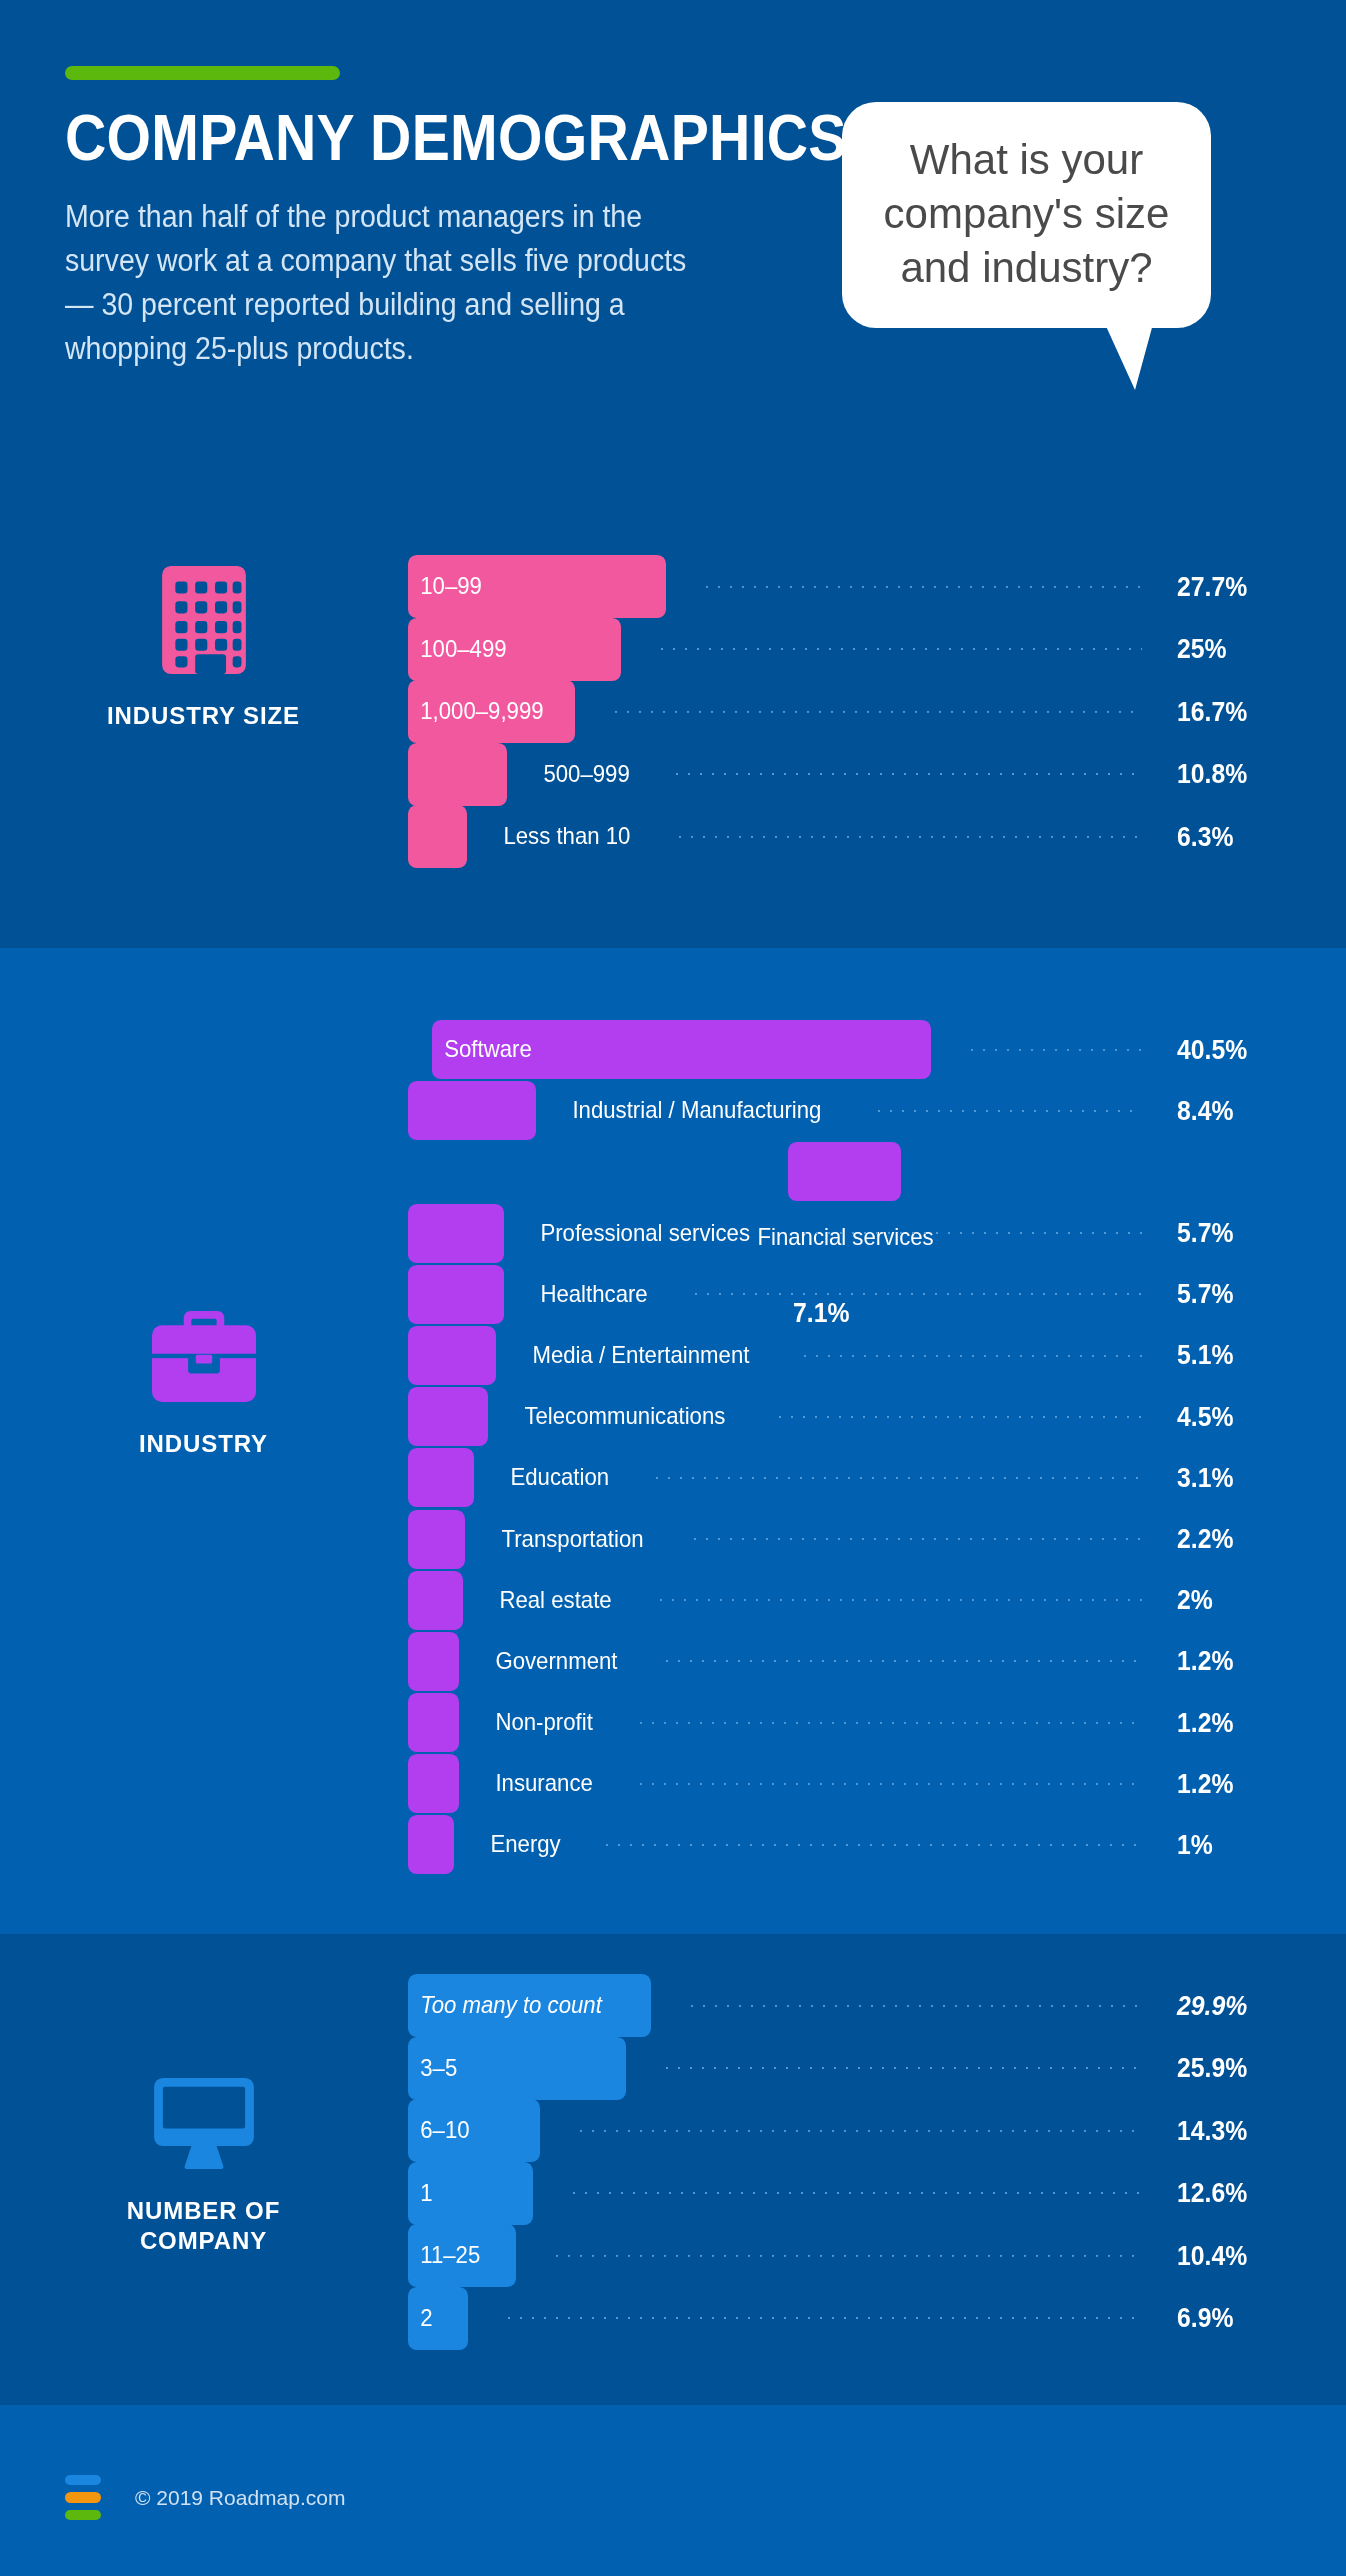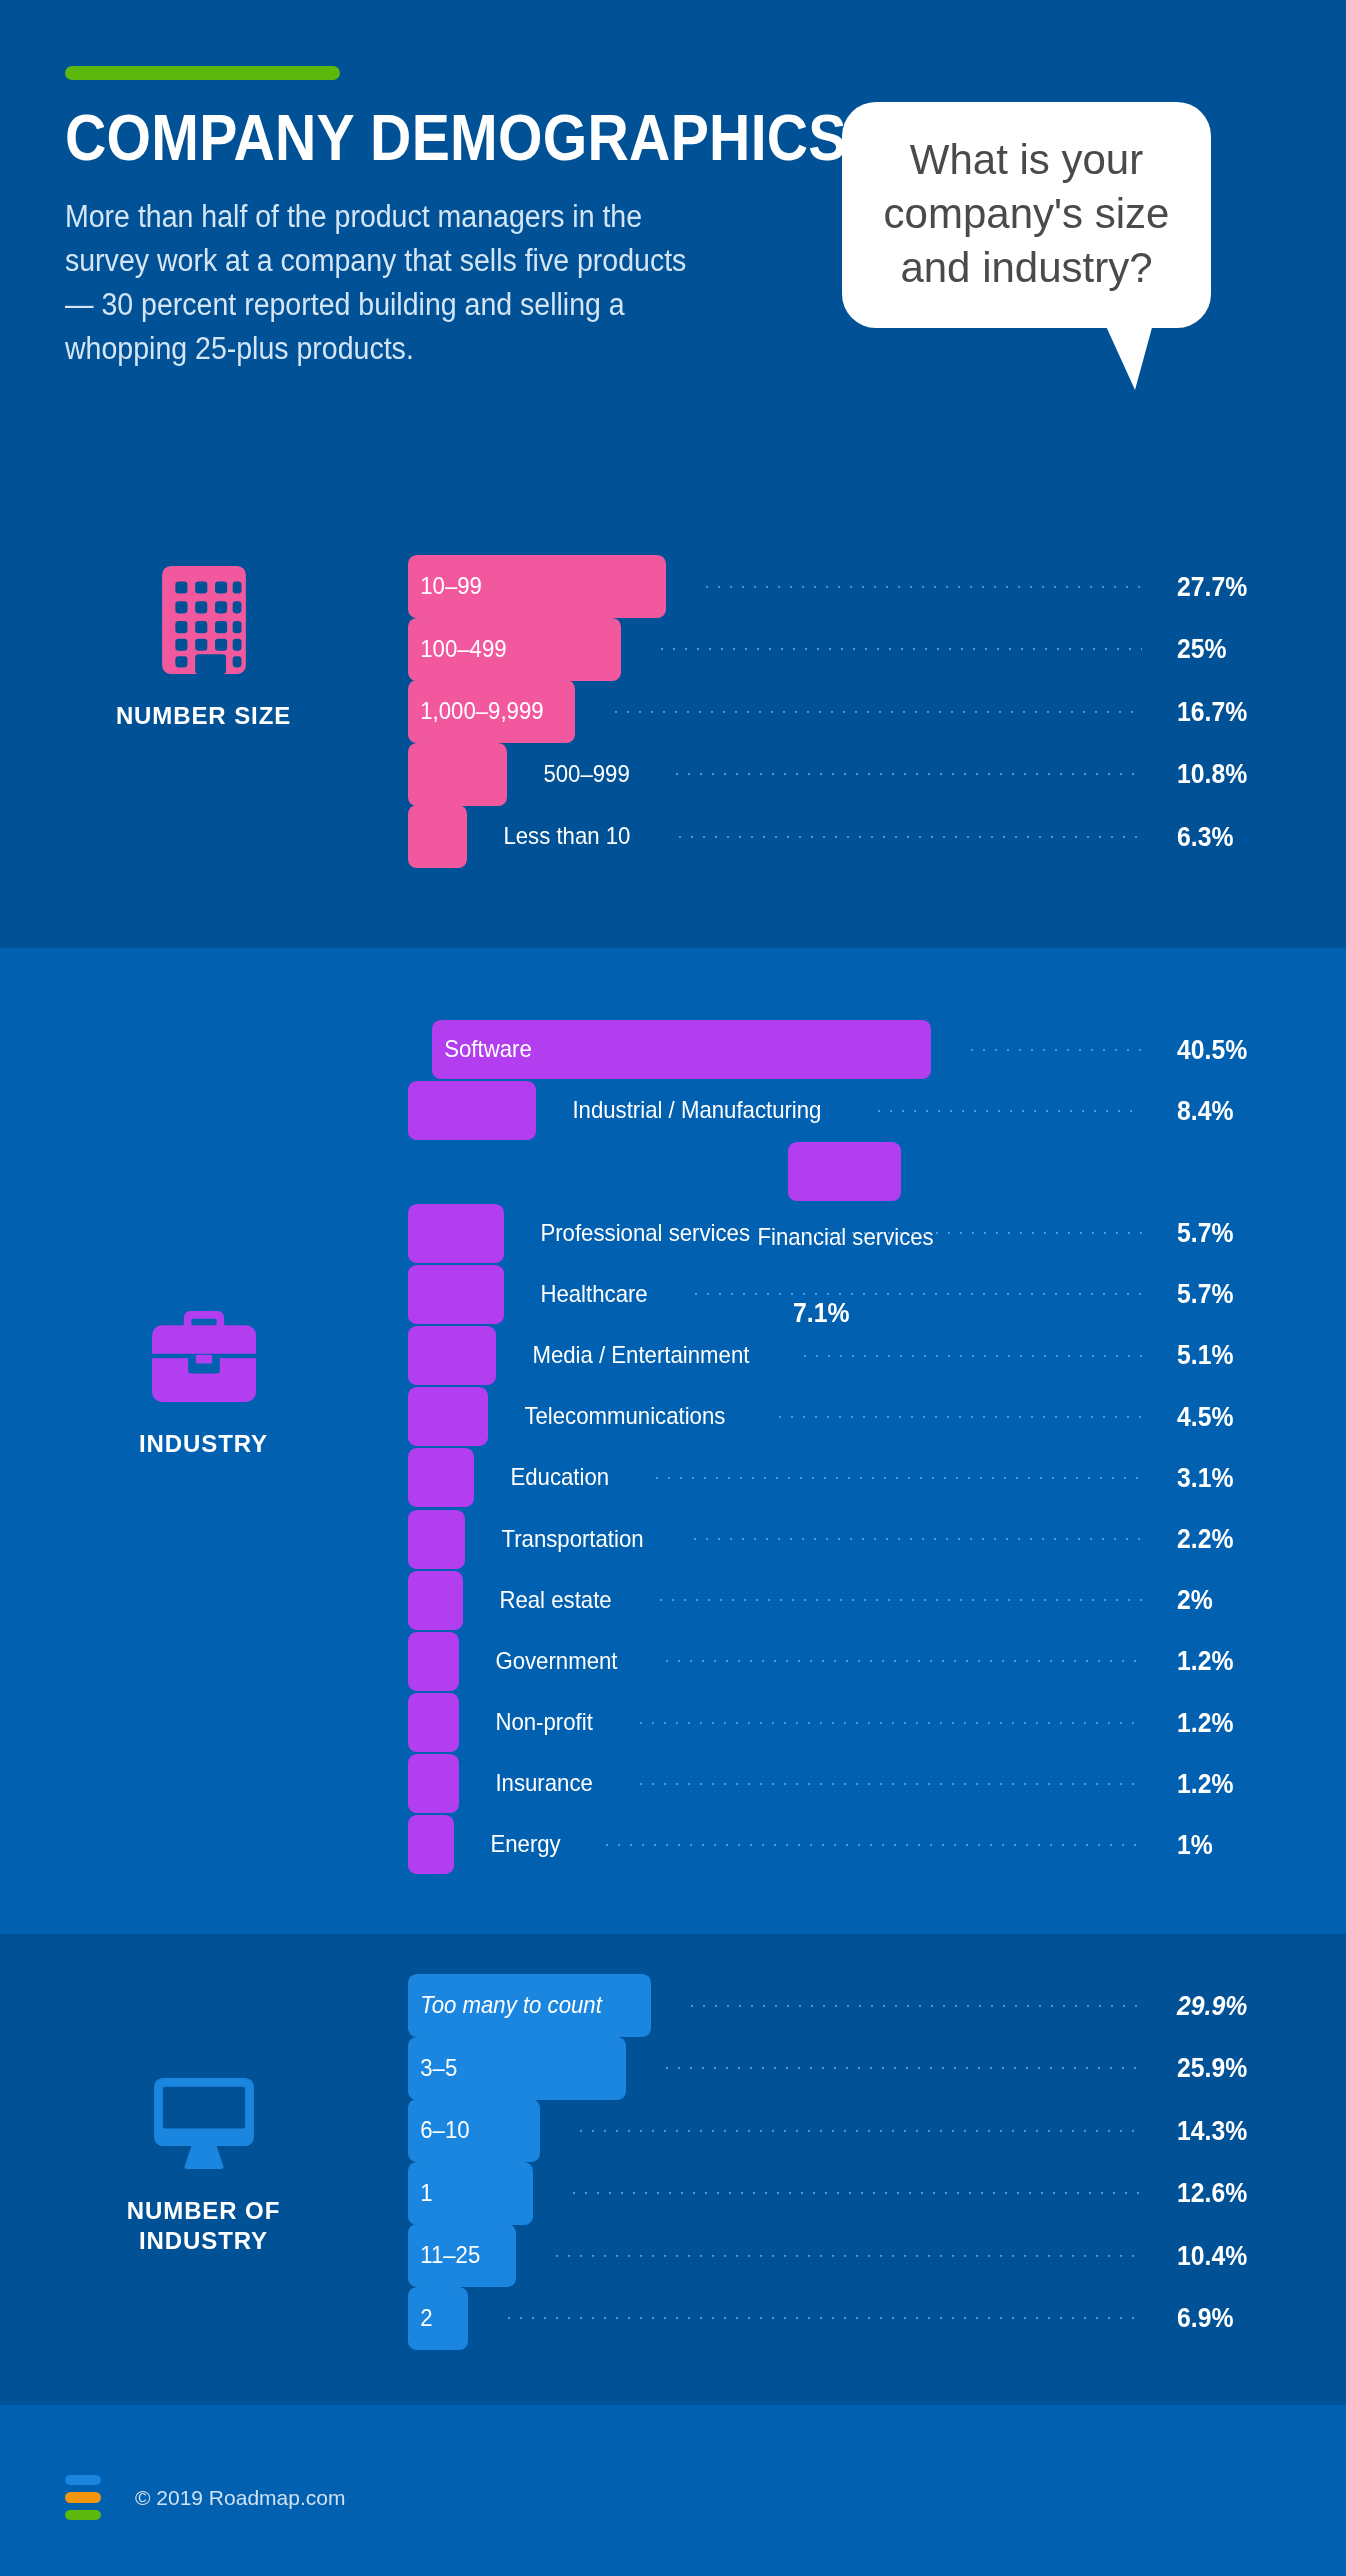--- a/index.html
+++ b/index.html
@@ -178,7 +178,7 @@
           </g>
         </svg>
       </span>
-      <div class="sec-label">NUMBER SIZE</div>
+      <div class="sec-label">INDUSTRY SIZE</div>
     </div>
     <div class="rows" style="top: 0px;">
         <div class="row" style="height: 63px; margin-bottom: -0.5px;">

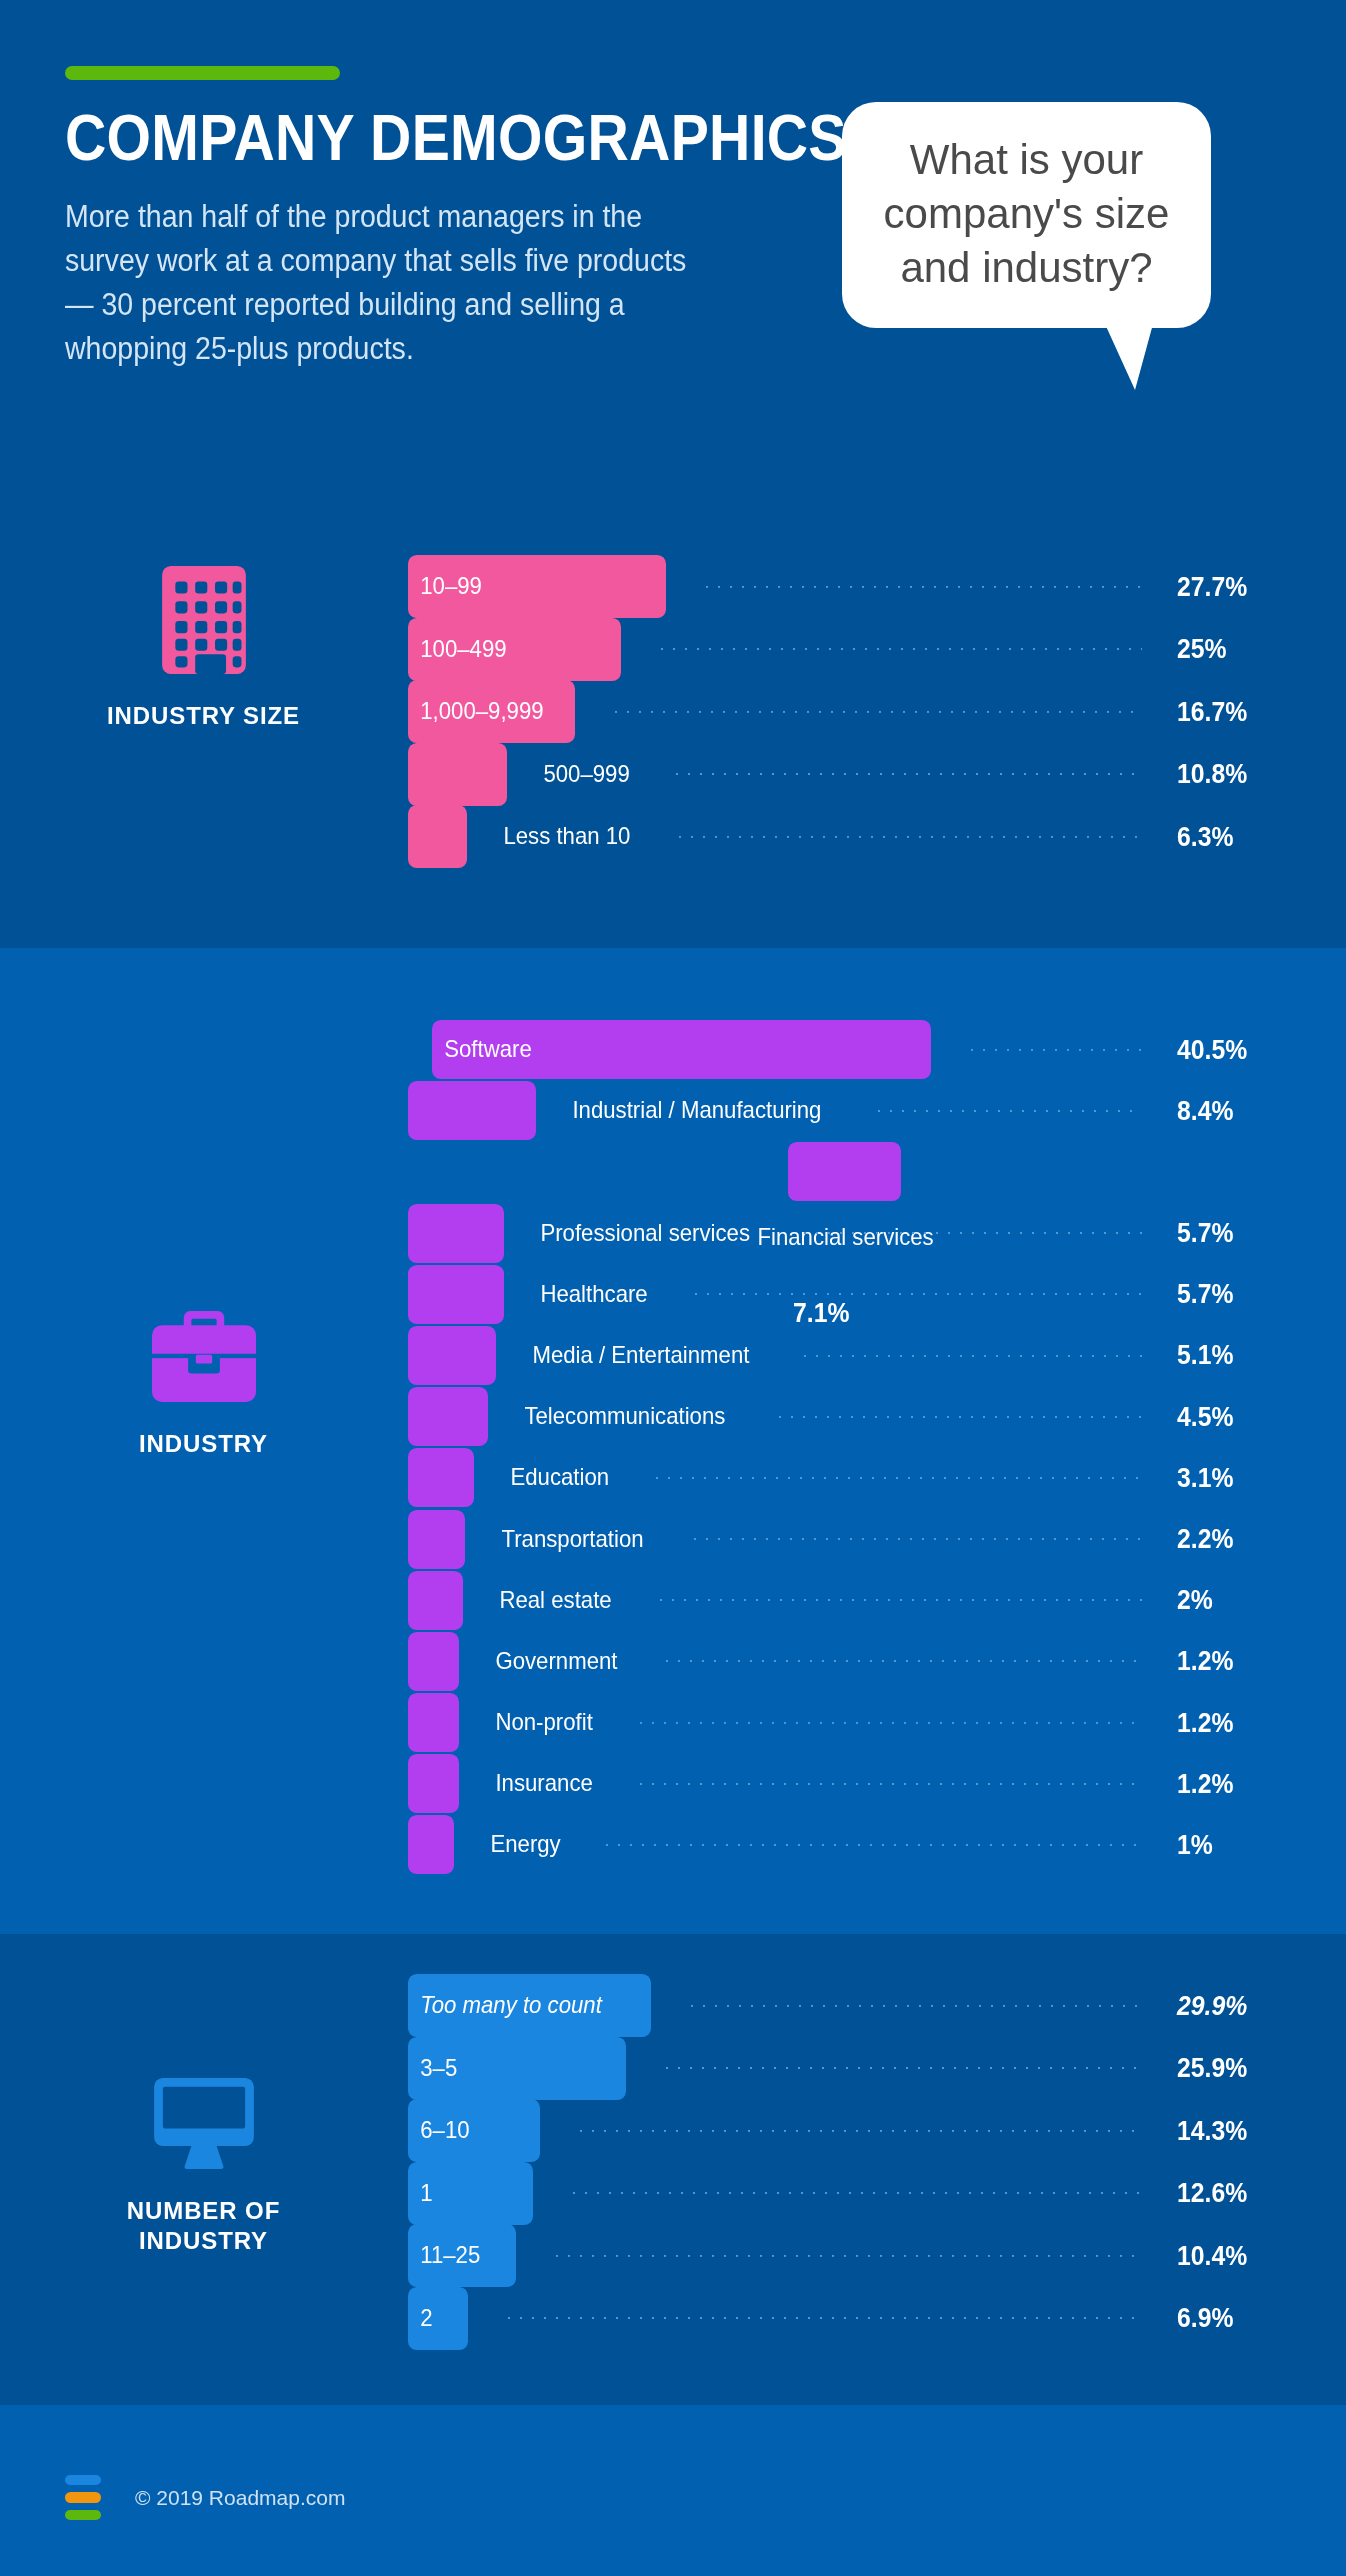--- a/index.html
+++ b/index.html
@@ -329,7 +329,7 @@
           <path d="M34 62 h23 l6 18 a2 2 0 0 1 -2 3 h-31 a2 2 0 0 1 -2 -3 z" fill="#1b86e0"></path>
         </svg>
       </span>
-      <div class="sec-label">NUMBER OF INDUSTRY</div>
+      <div class="sec-label">NUMBER OF COMPANY</div>
     </div>
     <div class="rows" style="top: 0px;">
         <div class="row" style="height: 63px; margin-bottom: -0.5px; font-style: italic;">

